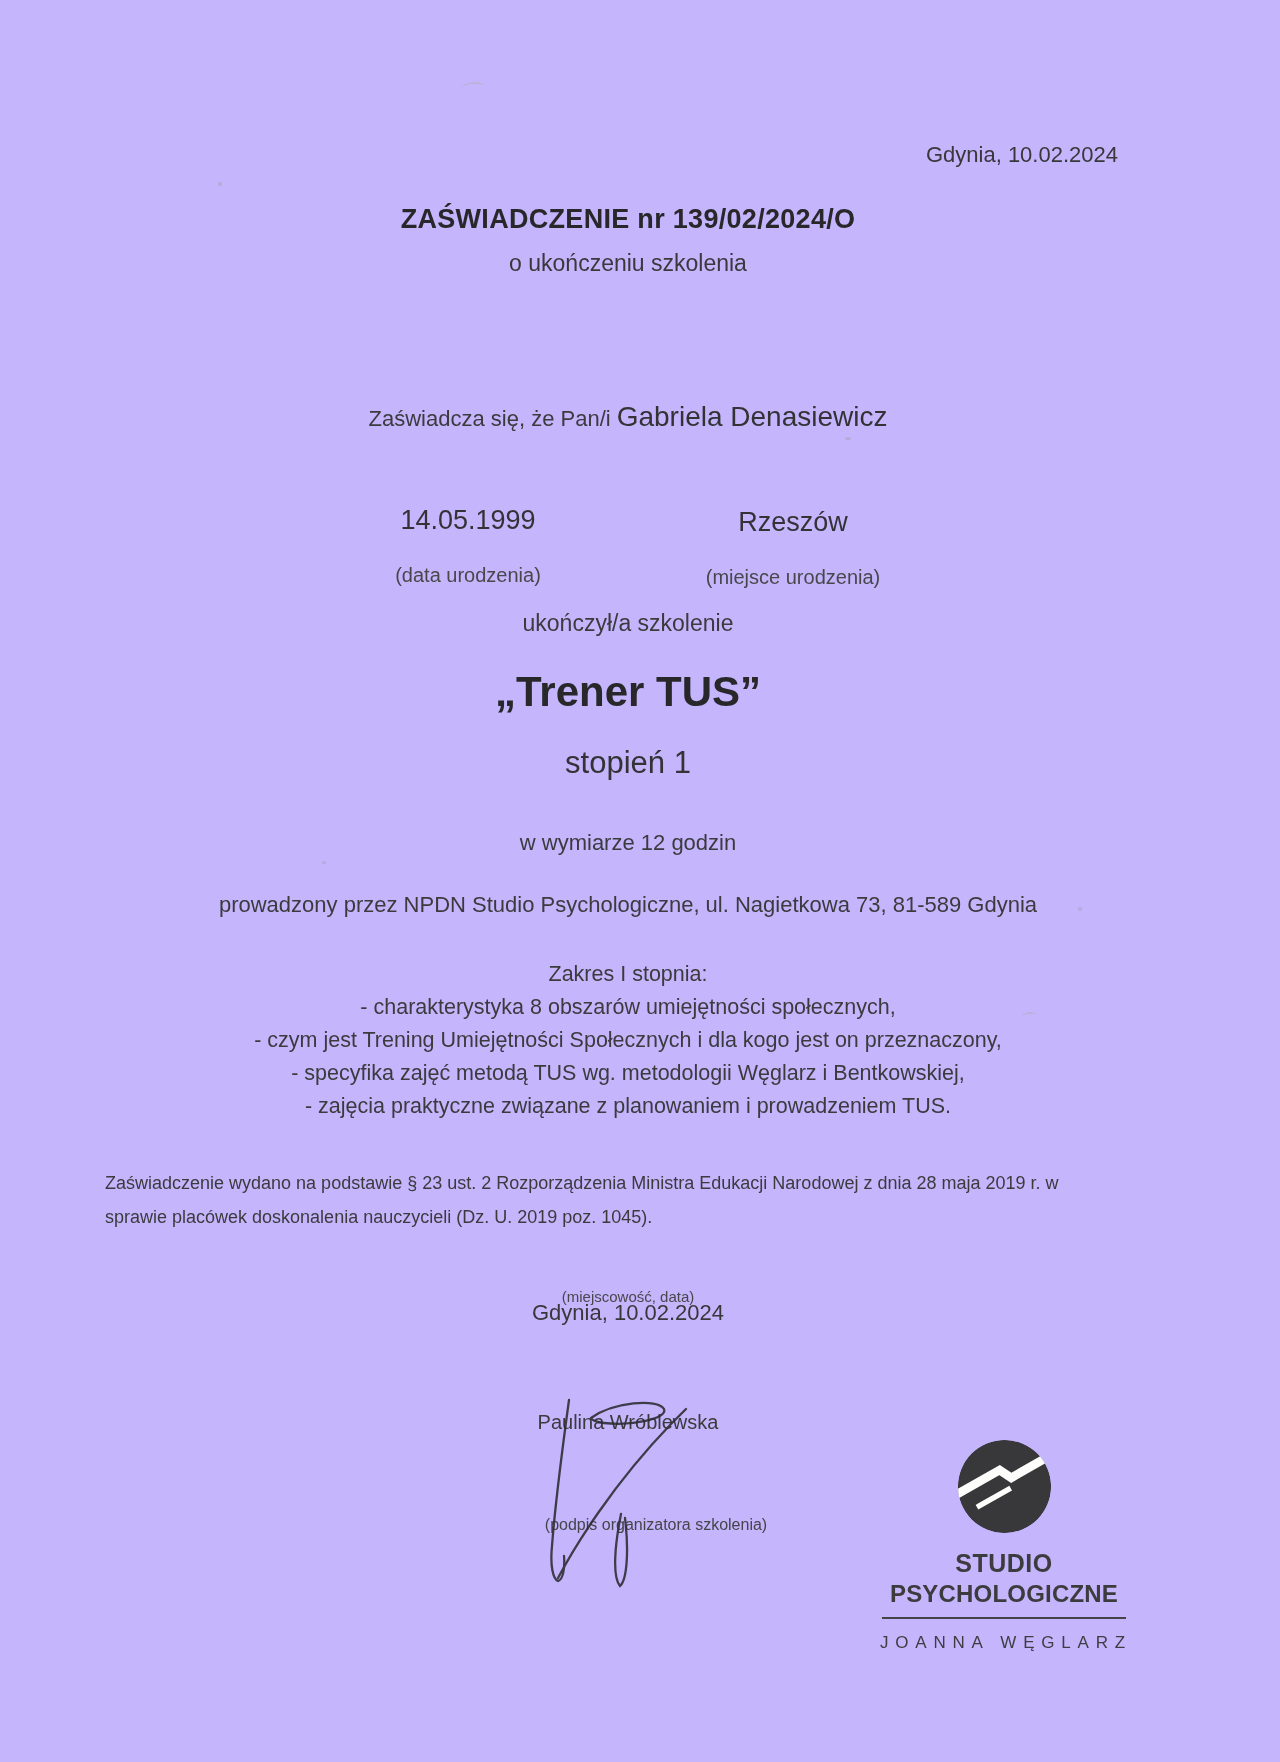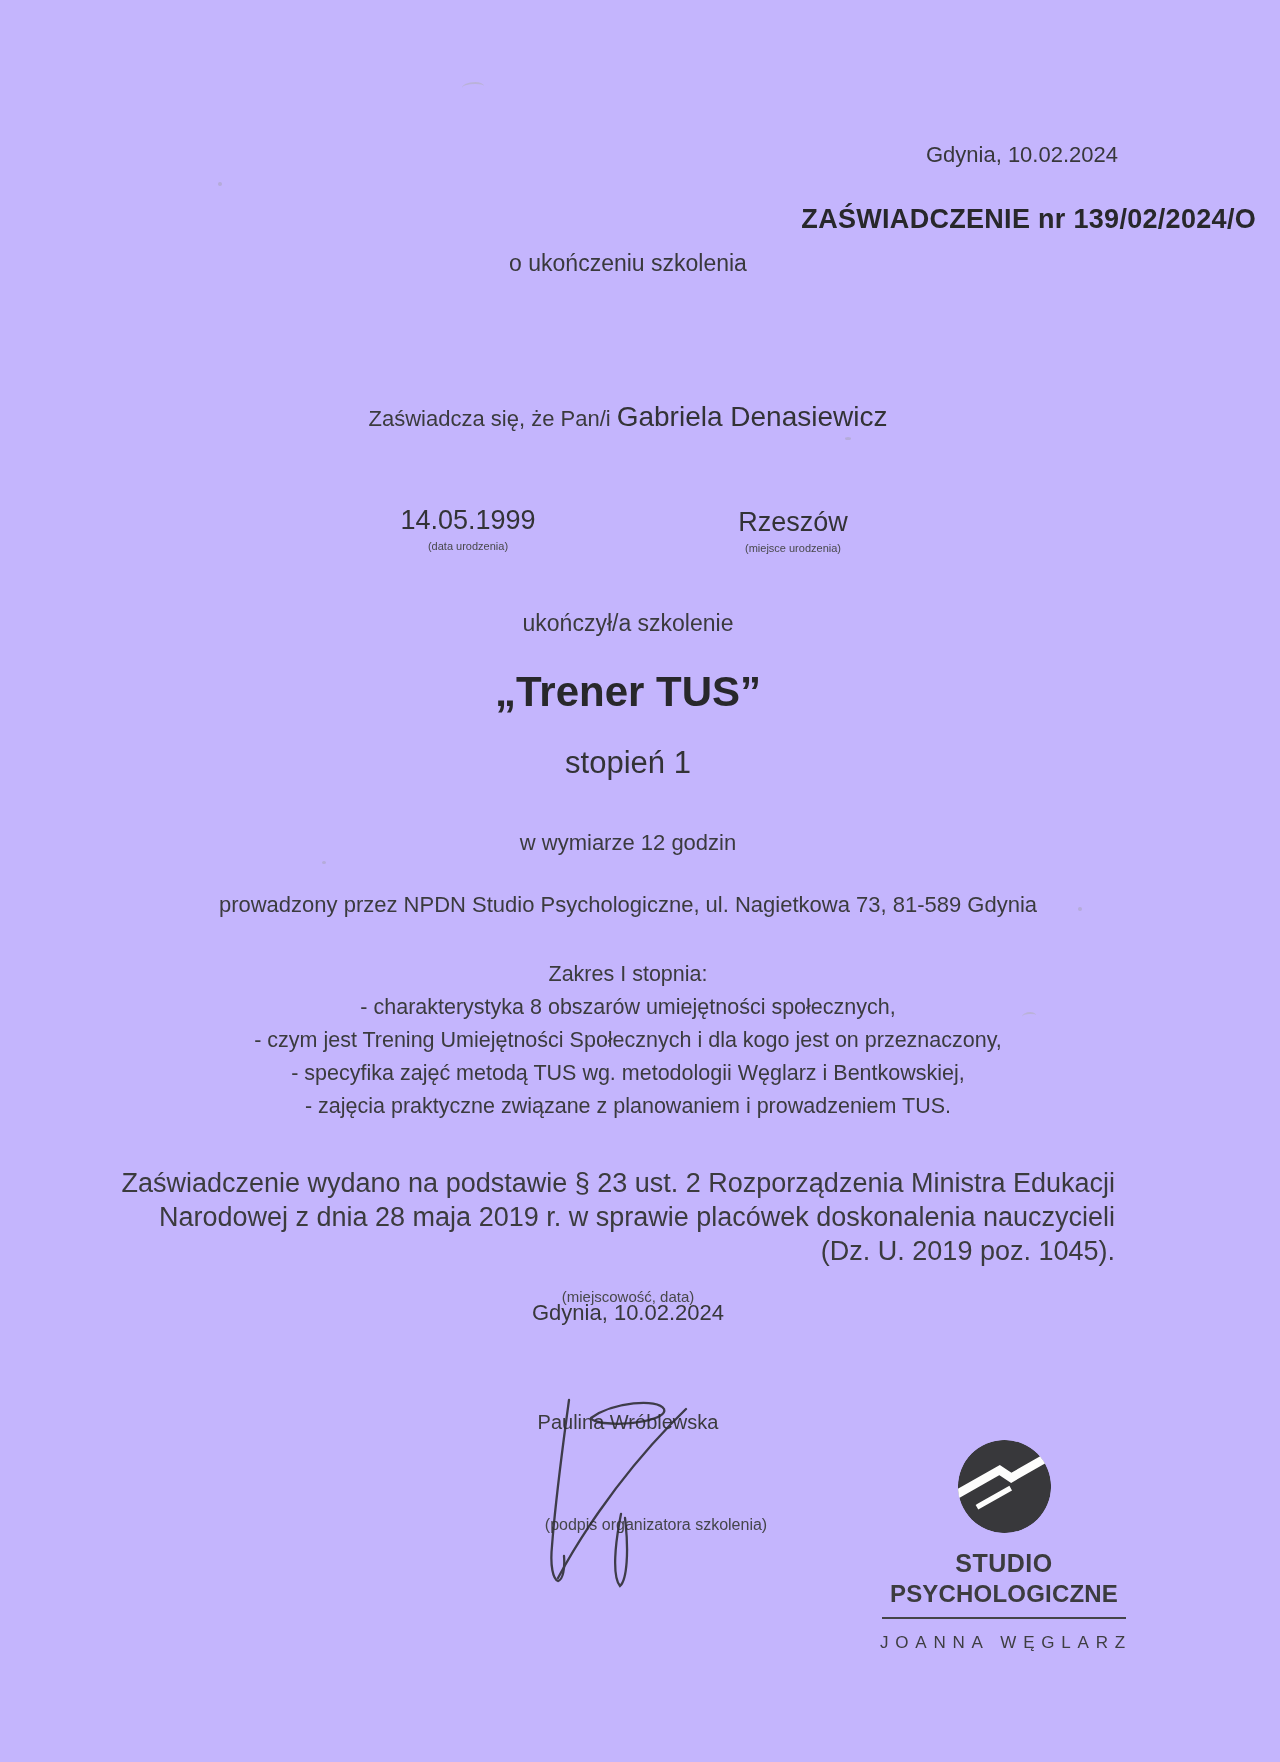--- a/index.html
+++ b/index.html
@@ -17,7 +17,7 @@
   
   .date-top{top:142px;right:162px;font-size:22px;color:#38383b;}
   
-  .cert-title{top:204px;font-size:27px;font-weight:bold;color:#28282b;letter-spacing:.3px;text-align:right;}
+  .cert-title{top:204px;font-size:27px;font-weight:bold;color:#28282b;letter-spacing:.3px;}
   .cert-subtitle{top:250px;font-size:23px;color:#39393c;}
   
   .intro-line{top:401px;font-size:22px;color:#3b3b3e;}

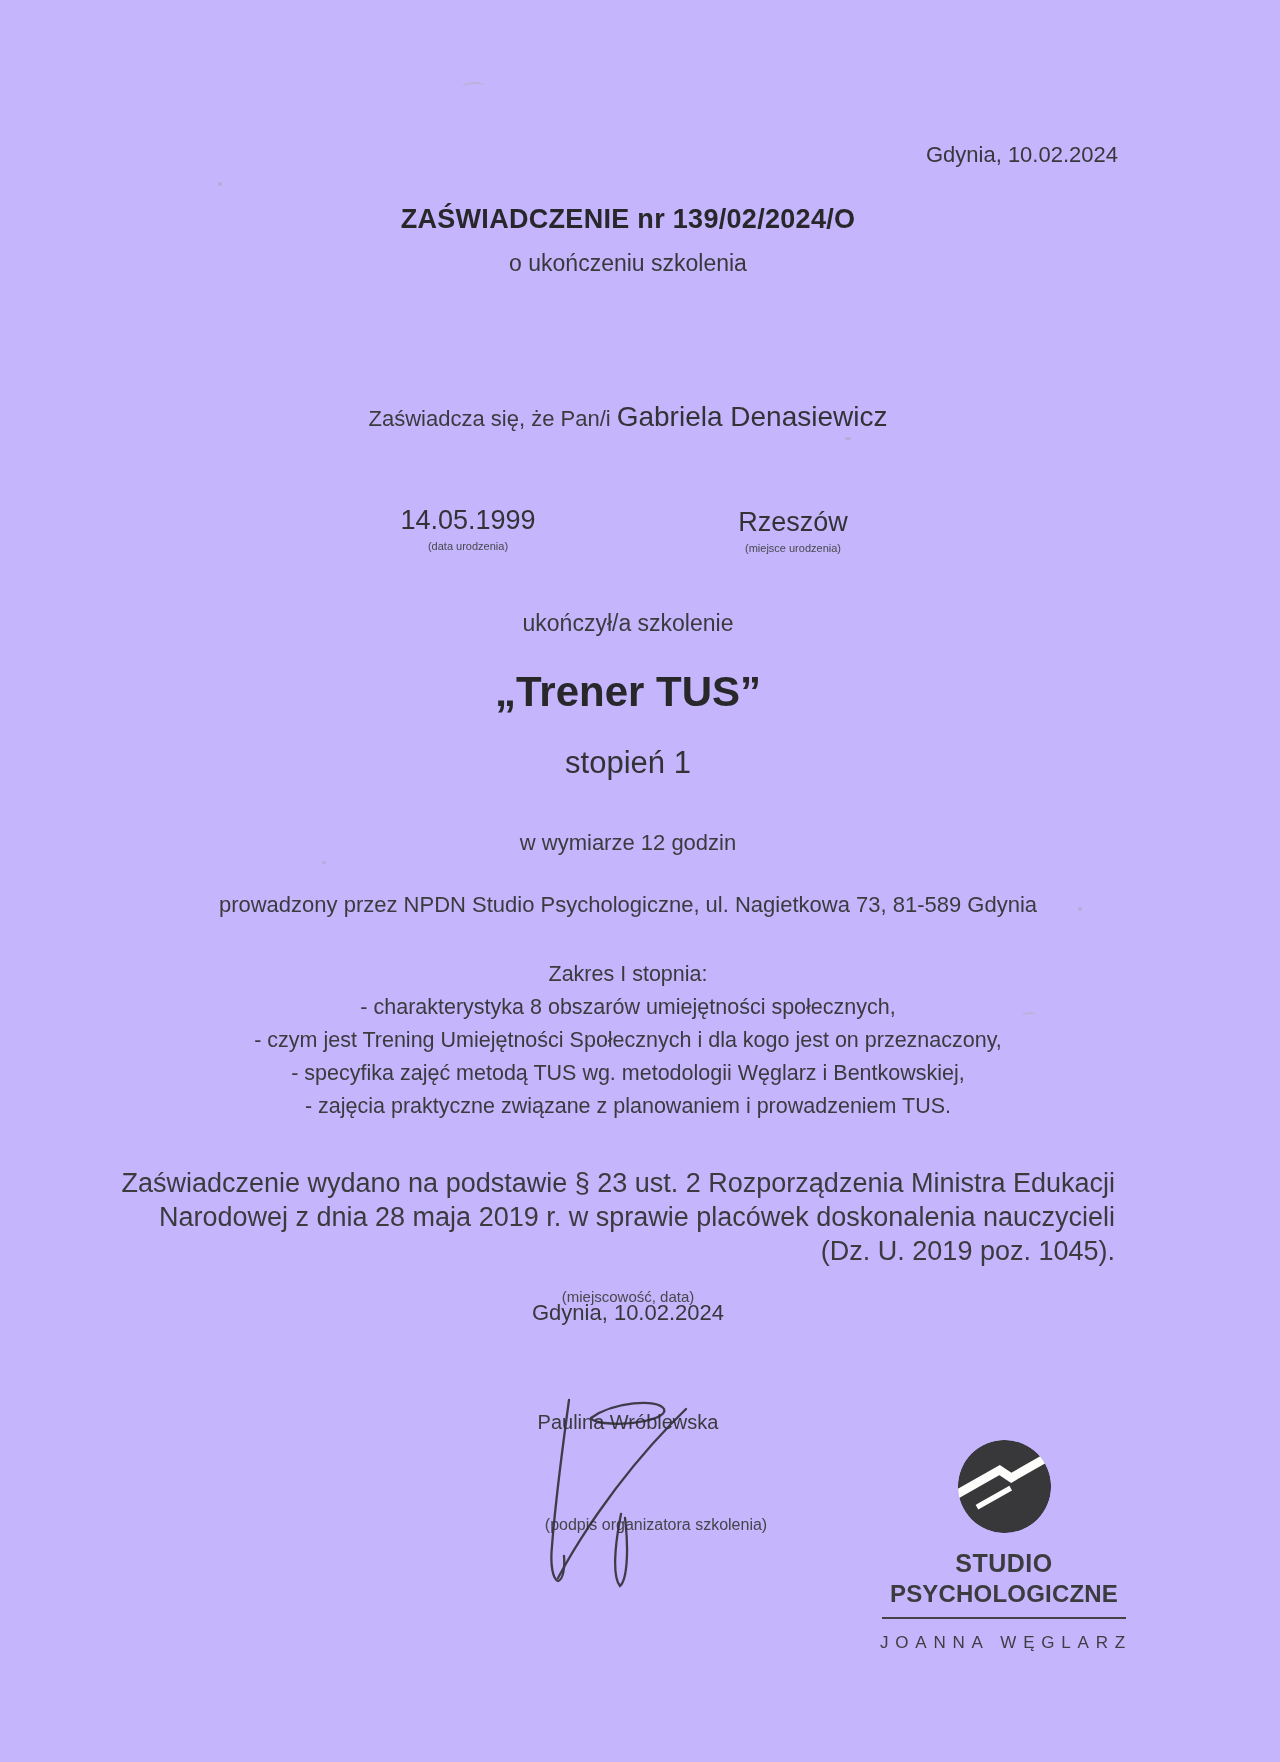--- a/index.html
+++ b/index.html
@@ -27,7 +27,7 @@
   .birth-left{top:505px;left:348px;width:240px;}
   .birth-right{top:507px;left:668px;width:250px;}
   .birth-value{font-size:27px;color:#333336;}
-  .birth-label{font-size:11px;color:#48484b;margin-top:4px;}
+  .birth-label{font-size:20px;color:#48484b;margin-top:28px;}
   
   .completed-line{top:610px;font-size:23px;color:#3b3b3e;}
   .course-title{top:668px;font-size:42px;font-weight:bold;color:#28282b;}

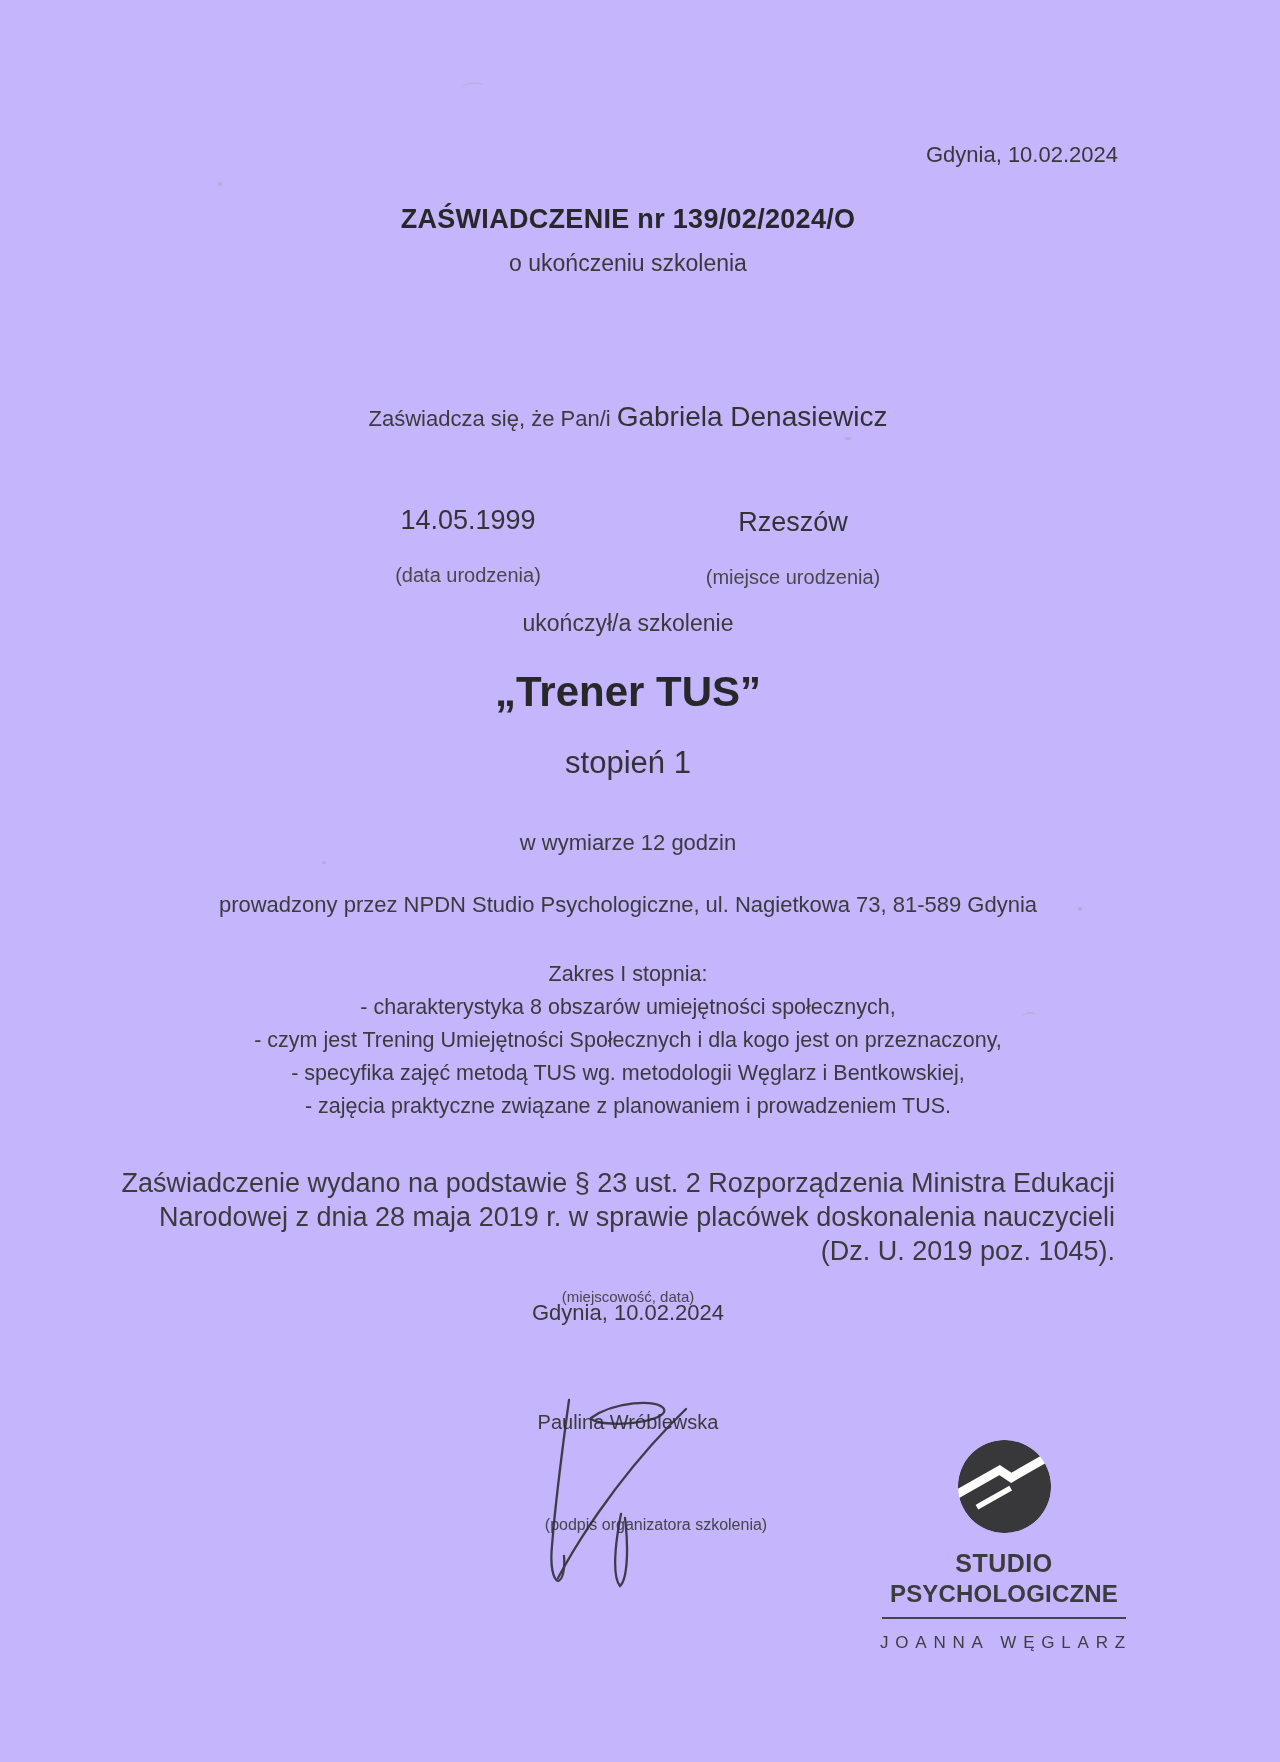--- a/index.html
+++ b/index.html
@@ -37,7 +37,7 @@
   
   .scope-block{top:958px;font-size:21.5px;line-height:33px;color:#3b3b3e;}
   
-  .legal-text{top:1166px;left:105px;width:1010px;text-align:right;font-size:27px;line-height:34px;color:#3b3b3e;}
+  .legal-text{top:1166px;left:105px;width:1010px;text-align:left;font-size:18px;line-height:34px;color:#3b3b3e;}
   
   .issue-place{top:1300px;font-size:22px;color:#38383b;}
   .issue-label{top:1288px;font-size:15px;color:#48484b;}

